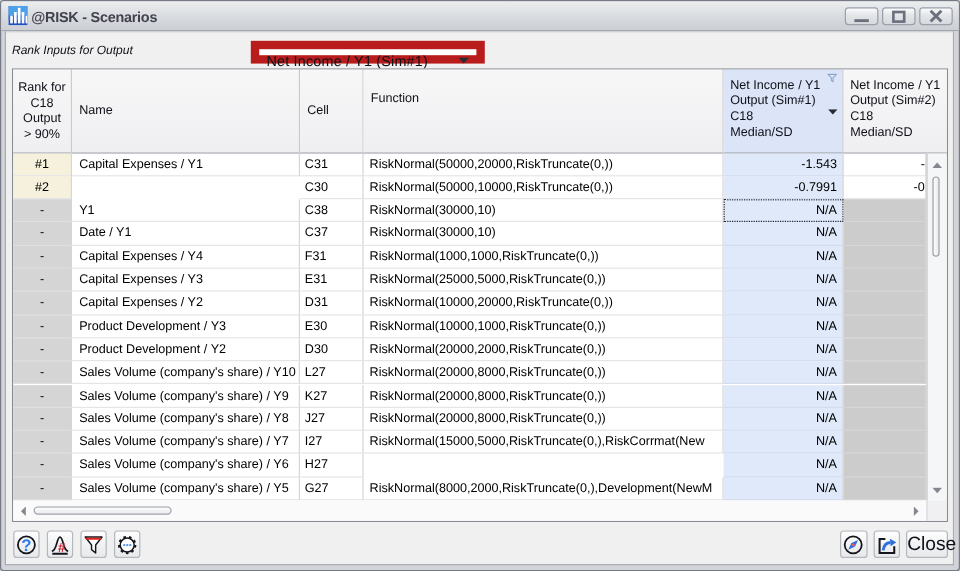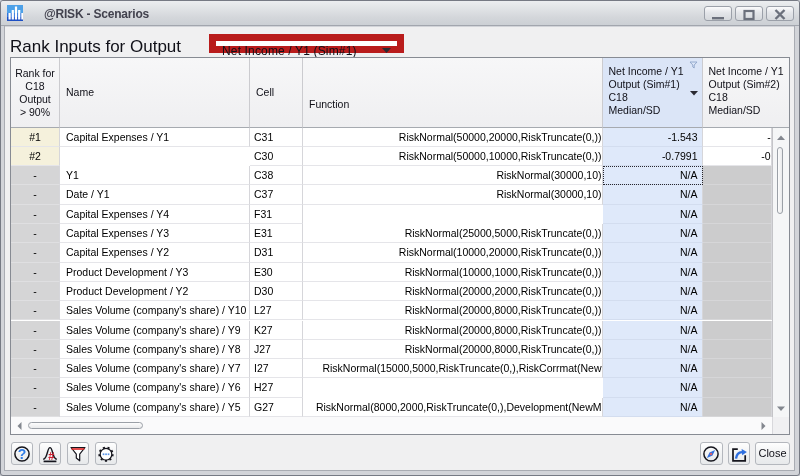--- a/index.html
+++ b/index.html
@@ -5,7 +5,7 @@
 .win { position:absolute; inset:0; border:1px solid #767a84; background:#d2d4d9; border-radius:3px; }
 .titlebar { position:absolute; left:0; top:0; right:0; height:25px;
   background:linear-gradient(#eceef0,#d3d6da 70%,#ccd0d5); border-bottom:1px solid #a2a6ae; border-radius:2px 2px 0 0; }
-.title { position:absolute; left:43px; top:6px; font-size:12px; font-weight:bold; color:#42424e; letter-spacing:-0.2px; }
+.title { position:absolute; left:25px; top:6px; font-size:12px; font-weight:bold; color:#42424e; letter-spacing:-0.2px; }
 .ticon { position:absolute; left:6px; top:4px; }
 .wbtn { position:absolute; top:5px; height:15px; width:28px; border:1px solid #9ba0a9;
   border-radius:3px; background:linear-gradient(#fbfbfc,#e3e5e9 45%,#d6d9dd); }

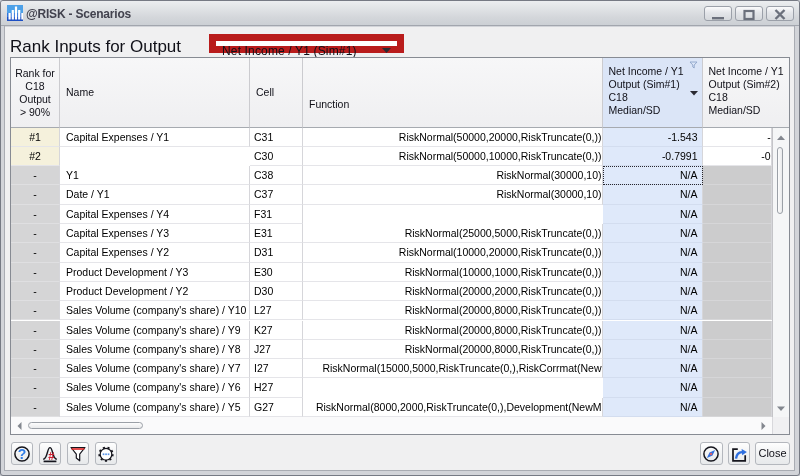--- a/index.html
+++ b/index.html
@@ -11,7 +11,7 @@
   border-radius:3px; background:linear-gradient(#fbfbfc,#e3e5e9 45%,#d6d9dd); }
 .content { position:absolute; left:4px; right:5px; top:26px; bottom:5px; background:#f0f0f1; }
 .fl { position:absolute; background:#a9acb3; }
-.lbl { position:absolute; left:5px; top:10px; font-size:17px; color:#101018; }
+.lbl { position:absolute; left:5px; top:10px; font-size:10px; color:#101018;font-style:italic; }
 .dd { position:absolute; left:204px; top:6.5px; width:195px; height:19.5px; background:#fff; border:7px solid #b91c1c; }
 .dd span { position:absolute; left:6px; top:3px; font-size:12px; letter-spacing:0.15px; color:#101018; }
 .grid { position:absolute; left:5px; top:30px; width:780px; height:378px; border:1px solid #878b93; background:#fff; }

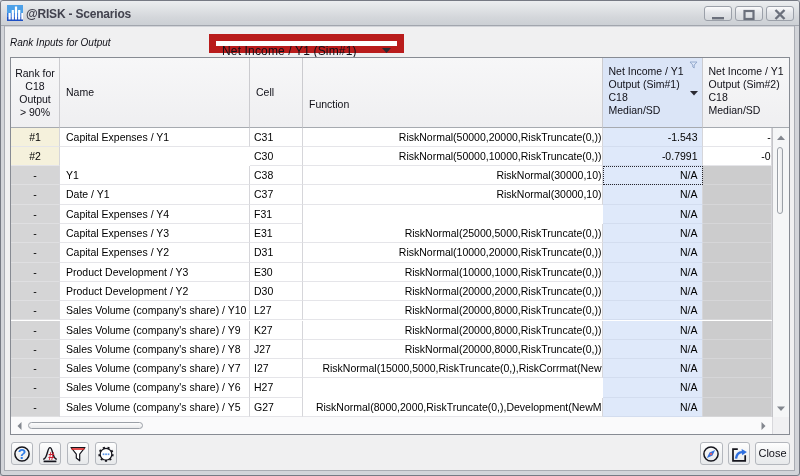--- a/index.html
+++ b/index.html
@@ -87,7 +87,7 @@
           <span class="pl" style="top:28px;">Cell</span>
         </div>
    <div class="hc" style="left:292px;width:299.5px;">
-          <span class="pl" style="top:40px;text-align:center;">Function</span>
+          <span class="pl" style="top:18px;text-align:center;">Function</span>
         </div>
    <div class="hc blue" style="left:591.5px;width:100px;">
      <div class="pl" style="top:7px;line-height:13px;">Net Income / Y1<br>Output (Sim#1)<br>C18<br>Median/SD</div>

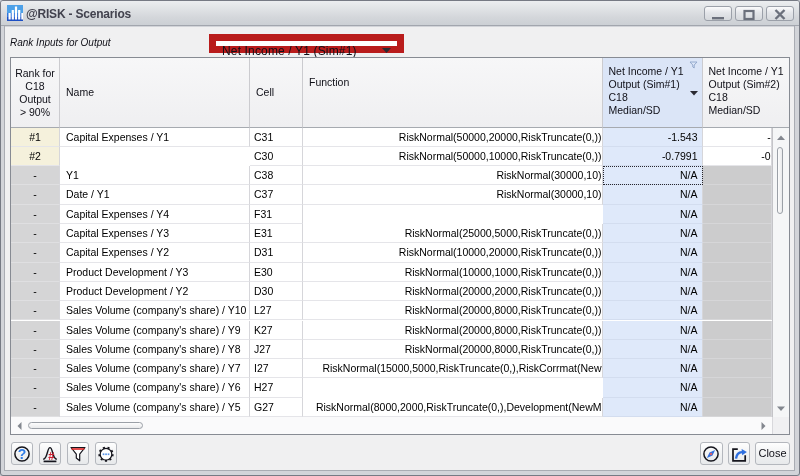--- a/index.html
+++ b/index.html
@@ -24,7 +24,7 @@
 .c1 { left:0; width:49px; text-align:center; }
 .c2 { left:49px; width:190px; padding-left:6px; }
 .c3 { left:239px; width:53px; padding-left:4px; }
-.c4 { left:292px; width:299.5px; padding-left:5px;text-align:right; }
+.c4 { left:292px; width:299.5px; padding-left:5px; }
 .c5 { left:591.5px; width:100px; text-align:right; padding-right:4px; background:#dfe9fa; border-bottom:1px solid #d3ddef; }
 .c6 { left:691.5px; width:69.5px; }
 .cream { background:#f5f1dc; }

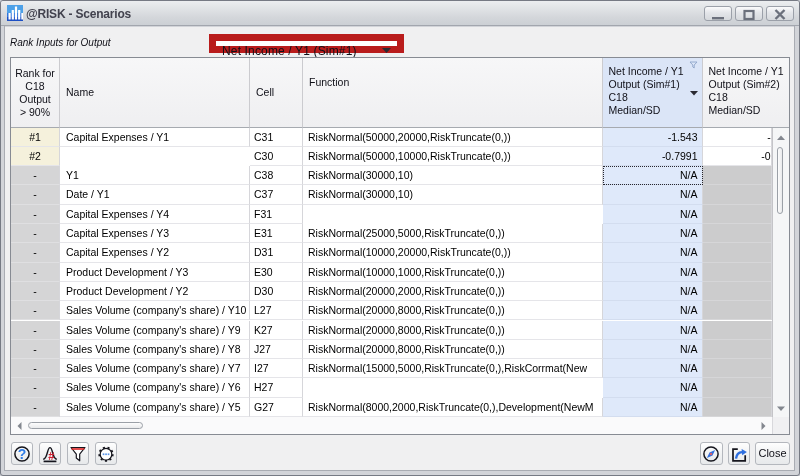--- a/index.html
+++ b/index.html
@@ -140,6 +140,7 @@
     <div class="cell c1 cgray">-</div>
     <div class="cell c2">Capital Expenses / Y4</div>
     <div class="cell c3">F31</div>
+    <div class="cell c4">RiskNormal(1000,1000,RiskTruncate(0,))</div>
     <div class="cell c5">N/A</div>
     <div class="cell c6 c6gray"></div>
    </div>

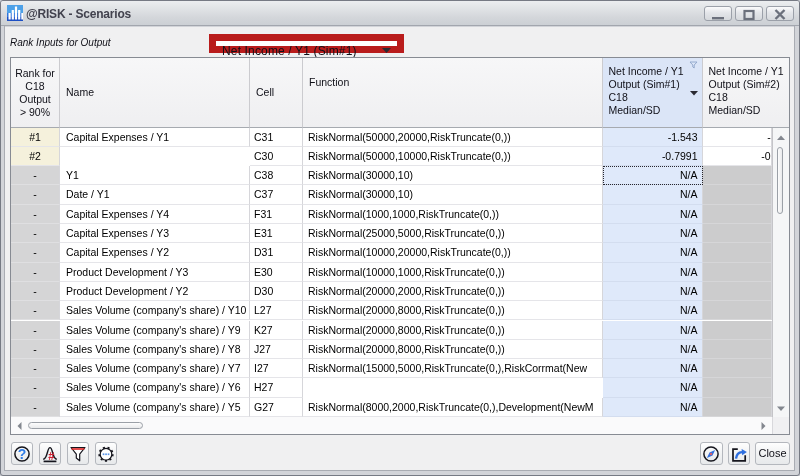--- a/index.html
+++ b/index.html
@@ -38,7 +38,7 @@
 .arr { position:absolute; }
 .btn { position:absolute; top:415px; width:22.5px; height:23px; border:1px solid #b4b7bd; border-radius:3px; background:linear-gradient(#fefefe,#f0f1f2 55%,#e7e9eb); }
 .btn svg { position:absolute; left:50%; top:50%; transform:translate(-50%,-50%); }
-.close { position:absolute; top:415px; left:750px; width:35px; height:23px; border:1px solid #b4b7bd; border-radius:3px; background:linear-gradient(#fefefe,#f0f1f2 55%,#e7e9eb); font-size:11px; color:#101018; text-align:center; line-height:21px; }
+.close { position:absolute; top:415px; left:750px; width:35px; height:23px; border:1px solid #b4b7bd; border-radius:3px; background:linear-gradient(#fefefe,#f0f1f2 55%,#e7e9eb); font-size:16px; color:#101018; text-align:center; line-height:21px; }
 .sel { outline:1px dotted #26262e; outline-offset:-1px; }
 </style></head>
 <body>

